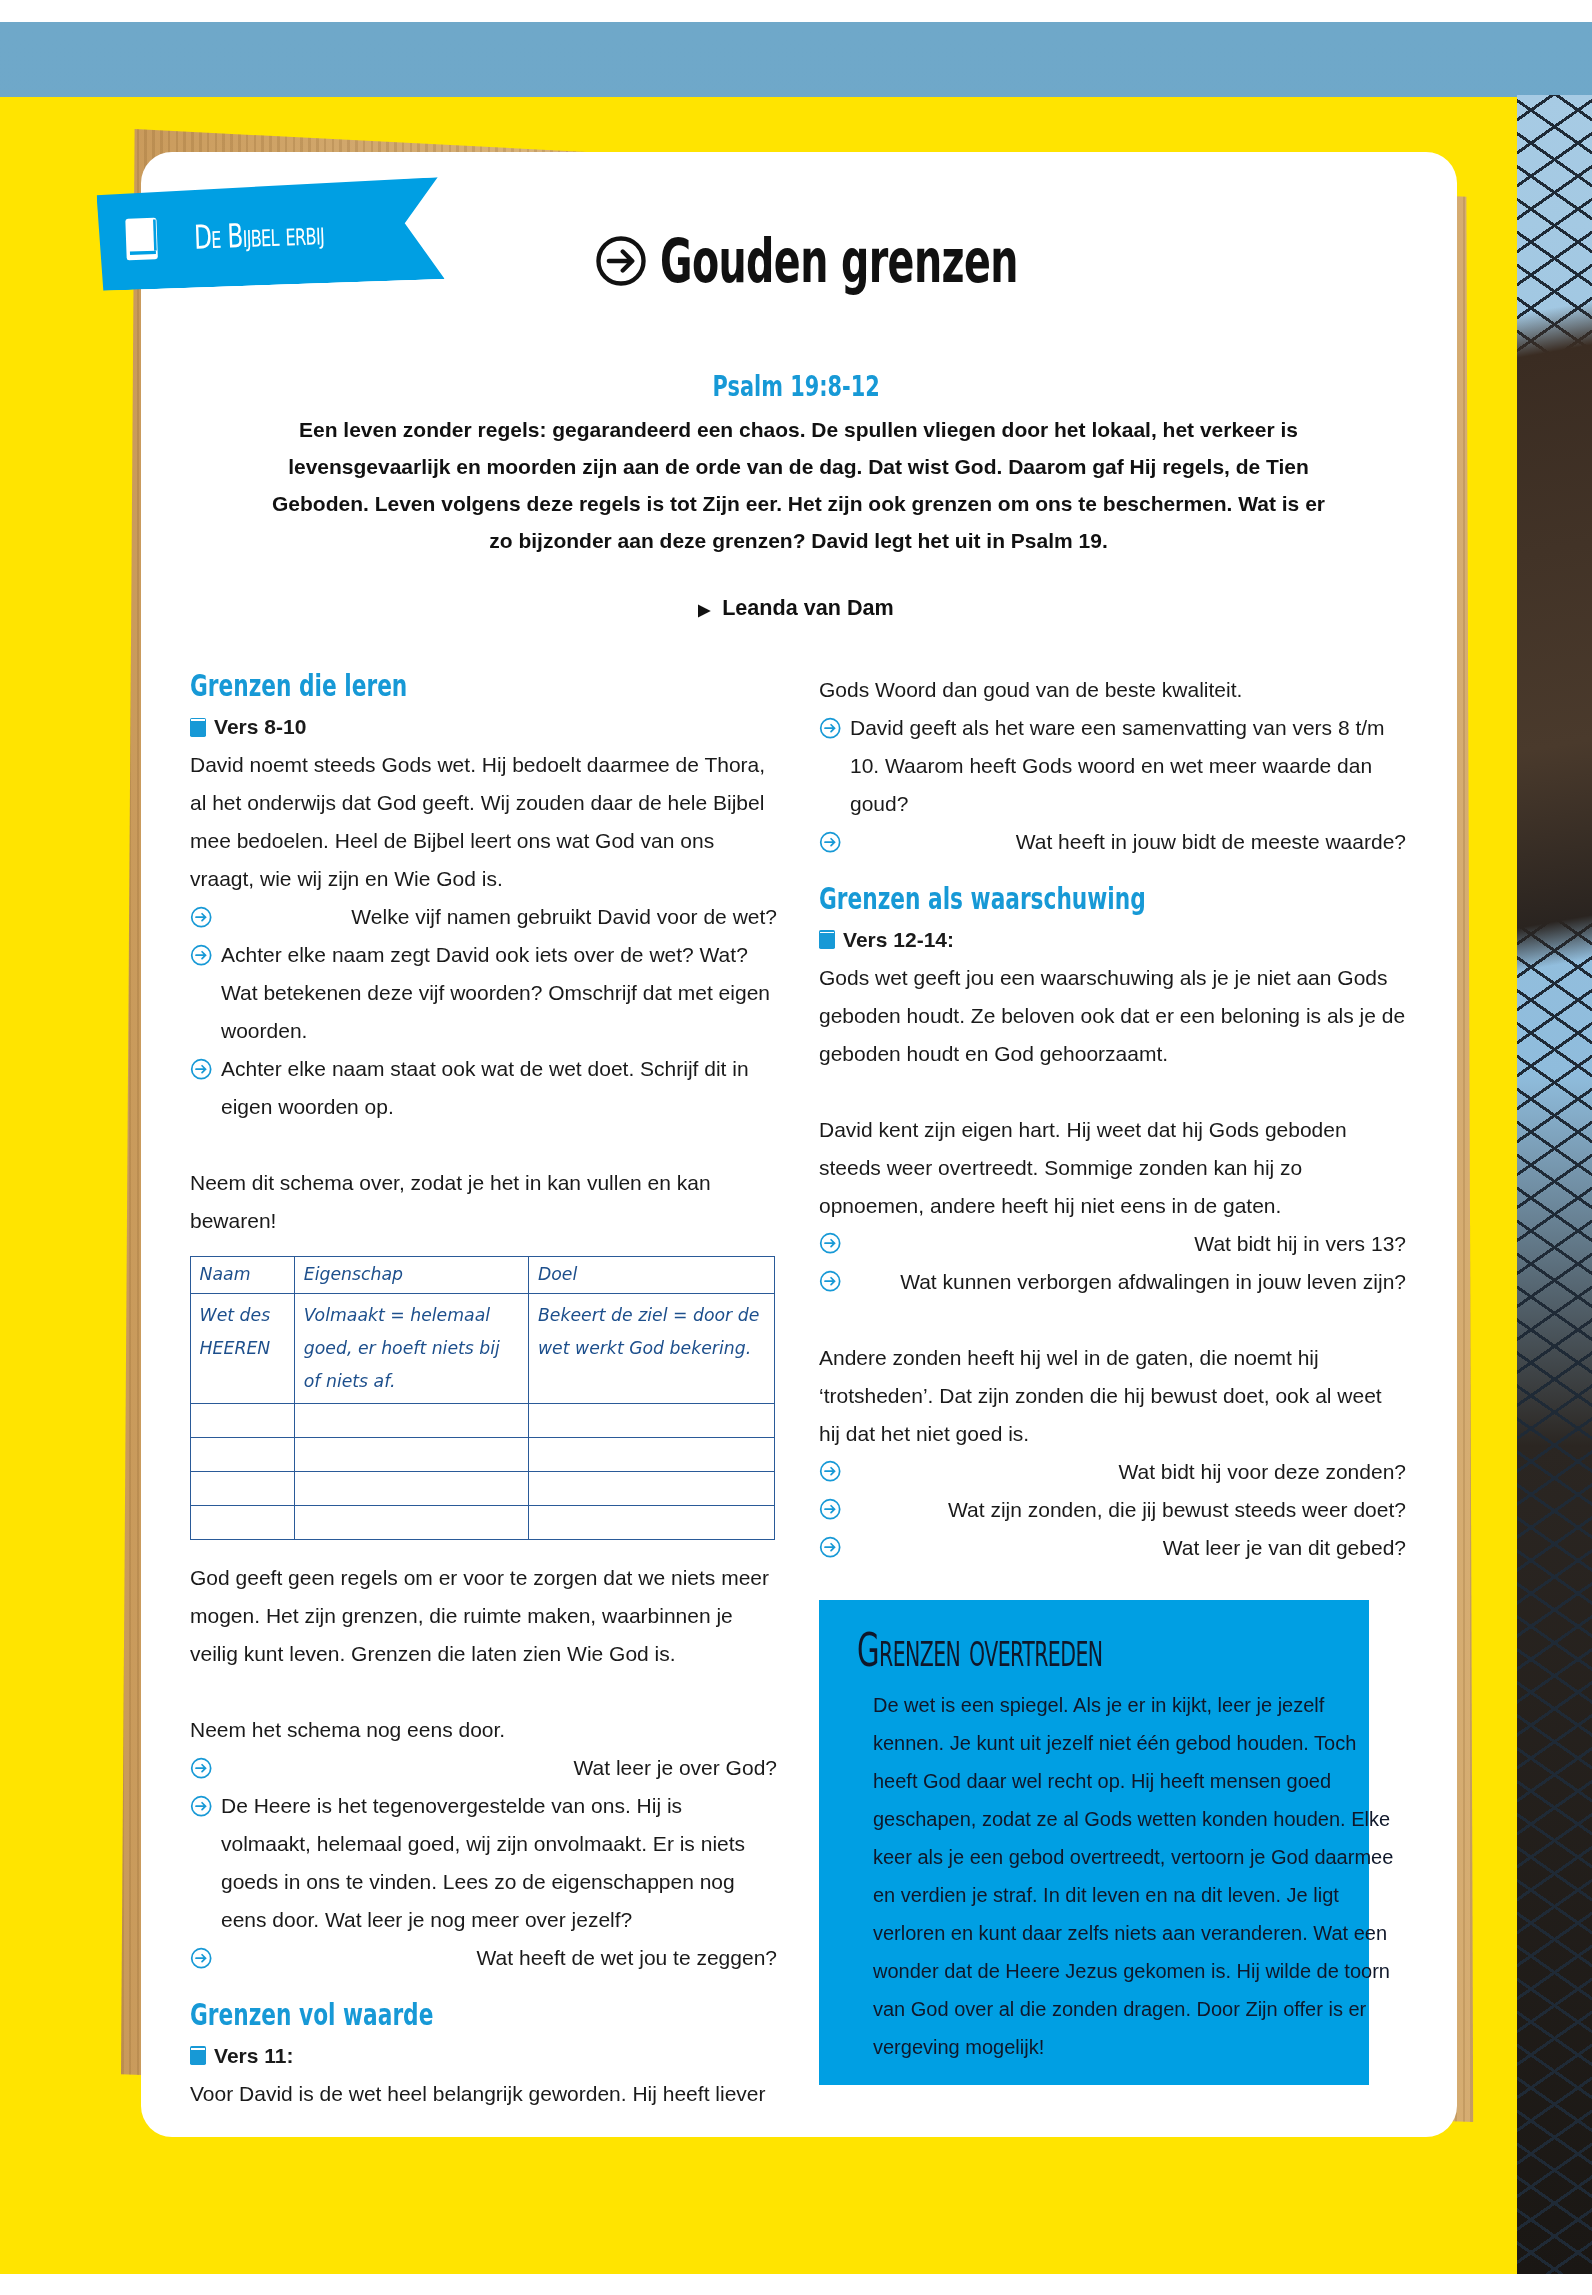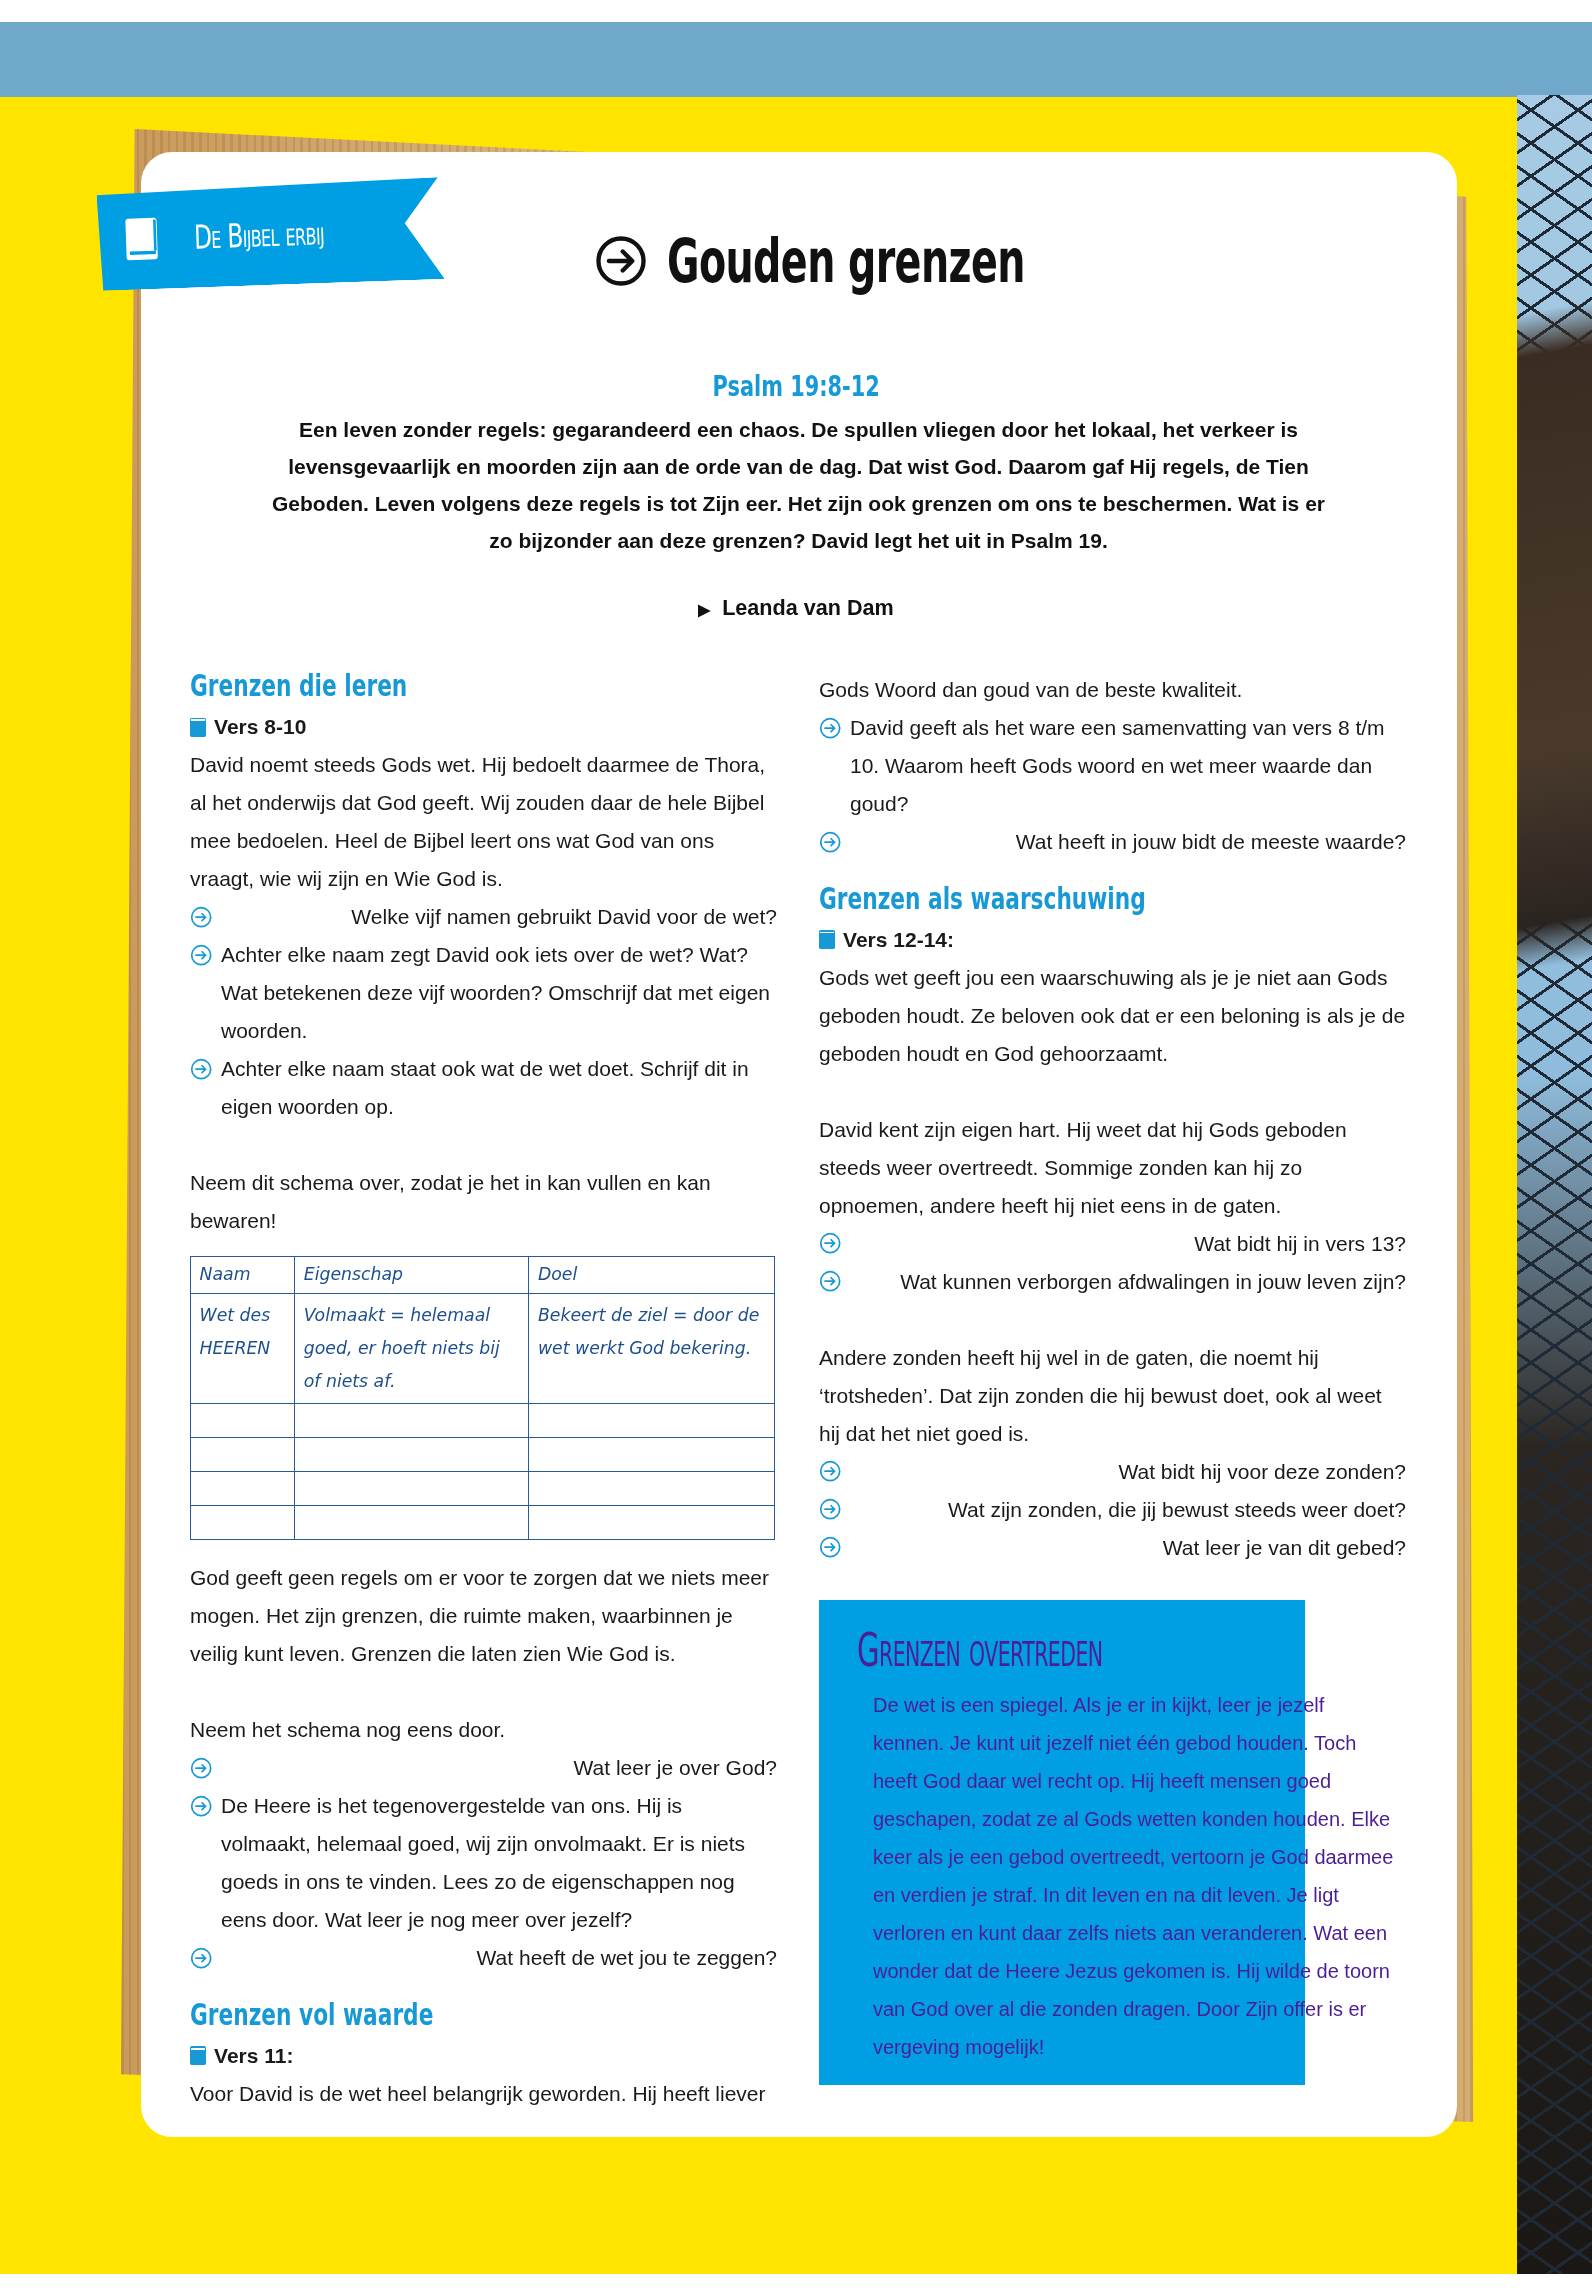--- a/index.html
+++ b/index.html
@@ -51,7 +51,7 @@
     white-space: nowrap;
   }
   .title-row {
-    position: absolute; left: 595px; top: 226px; display: flex; align-items: center; gap: 20px;
+    position: absolute; left: 595px; top: 226px; display: flex; align-items: center; gap: 13px;
   }
   .title-row .circ { width: 52px; height: 52px; }
   .page-title {

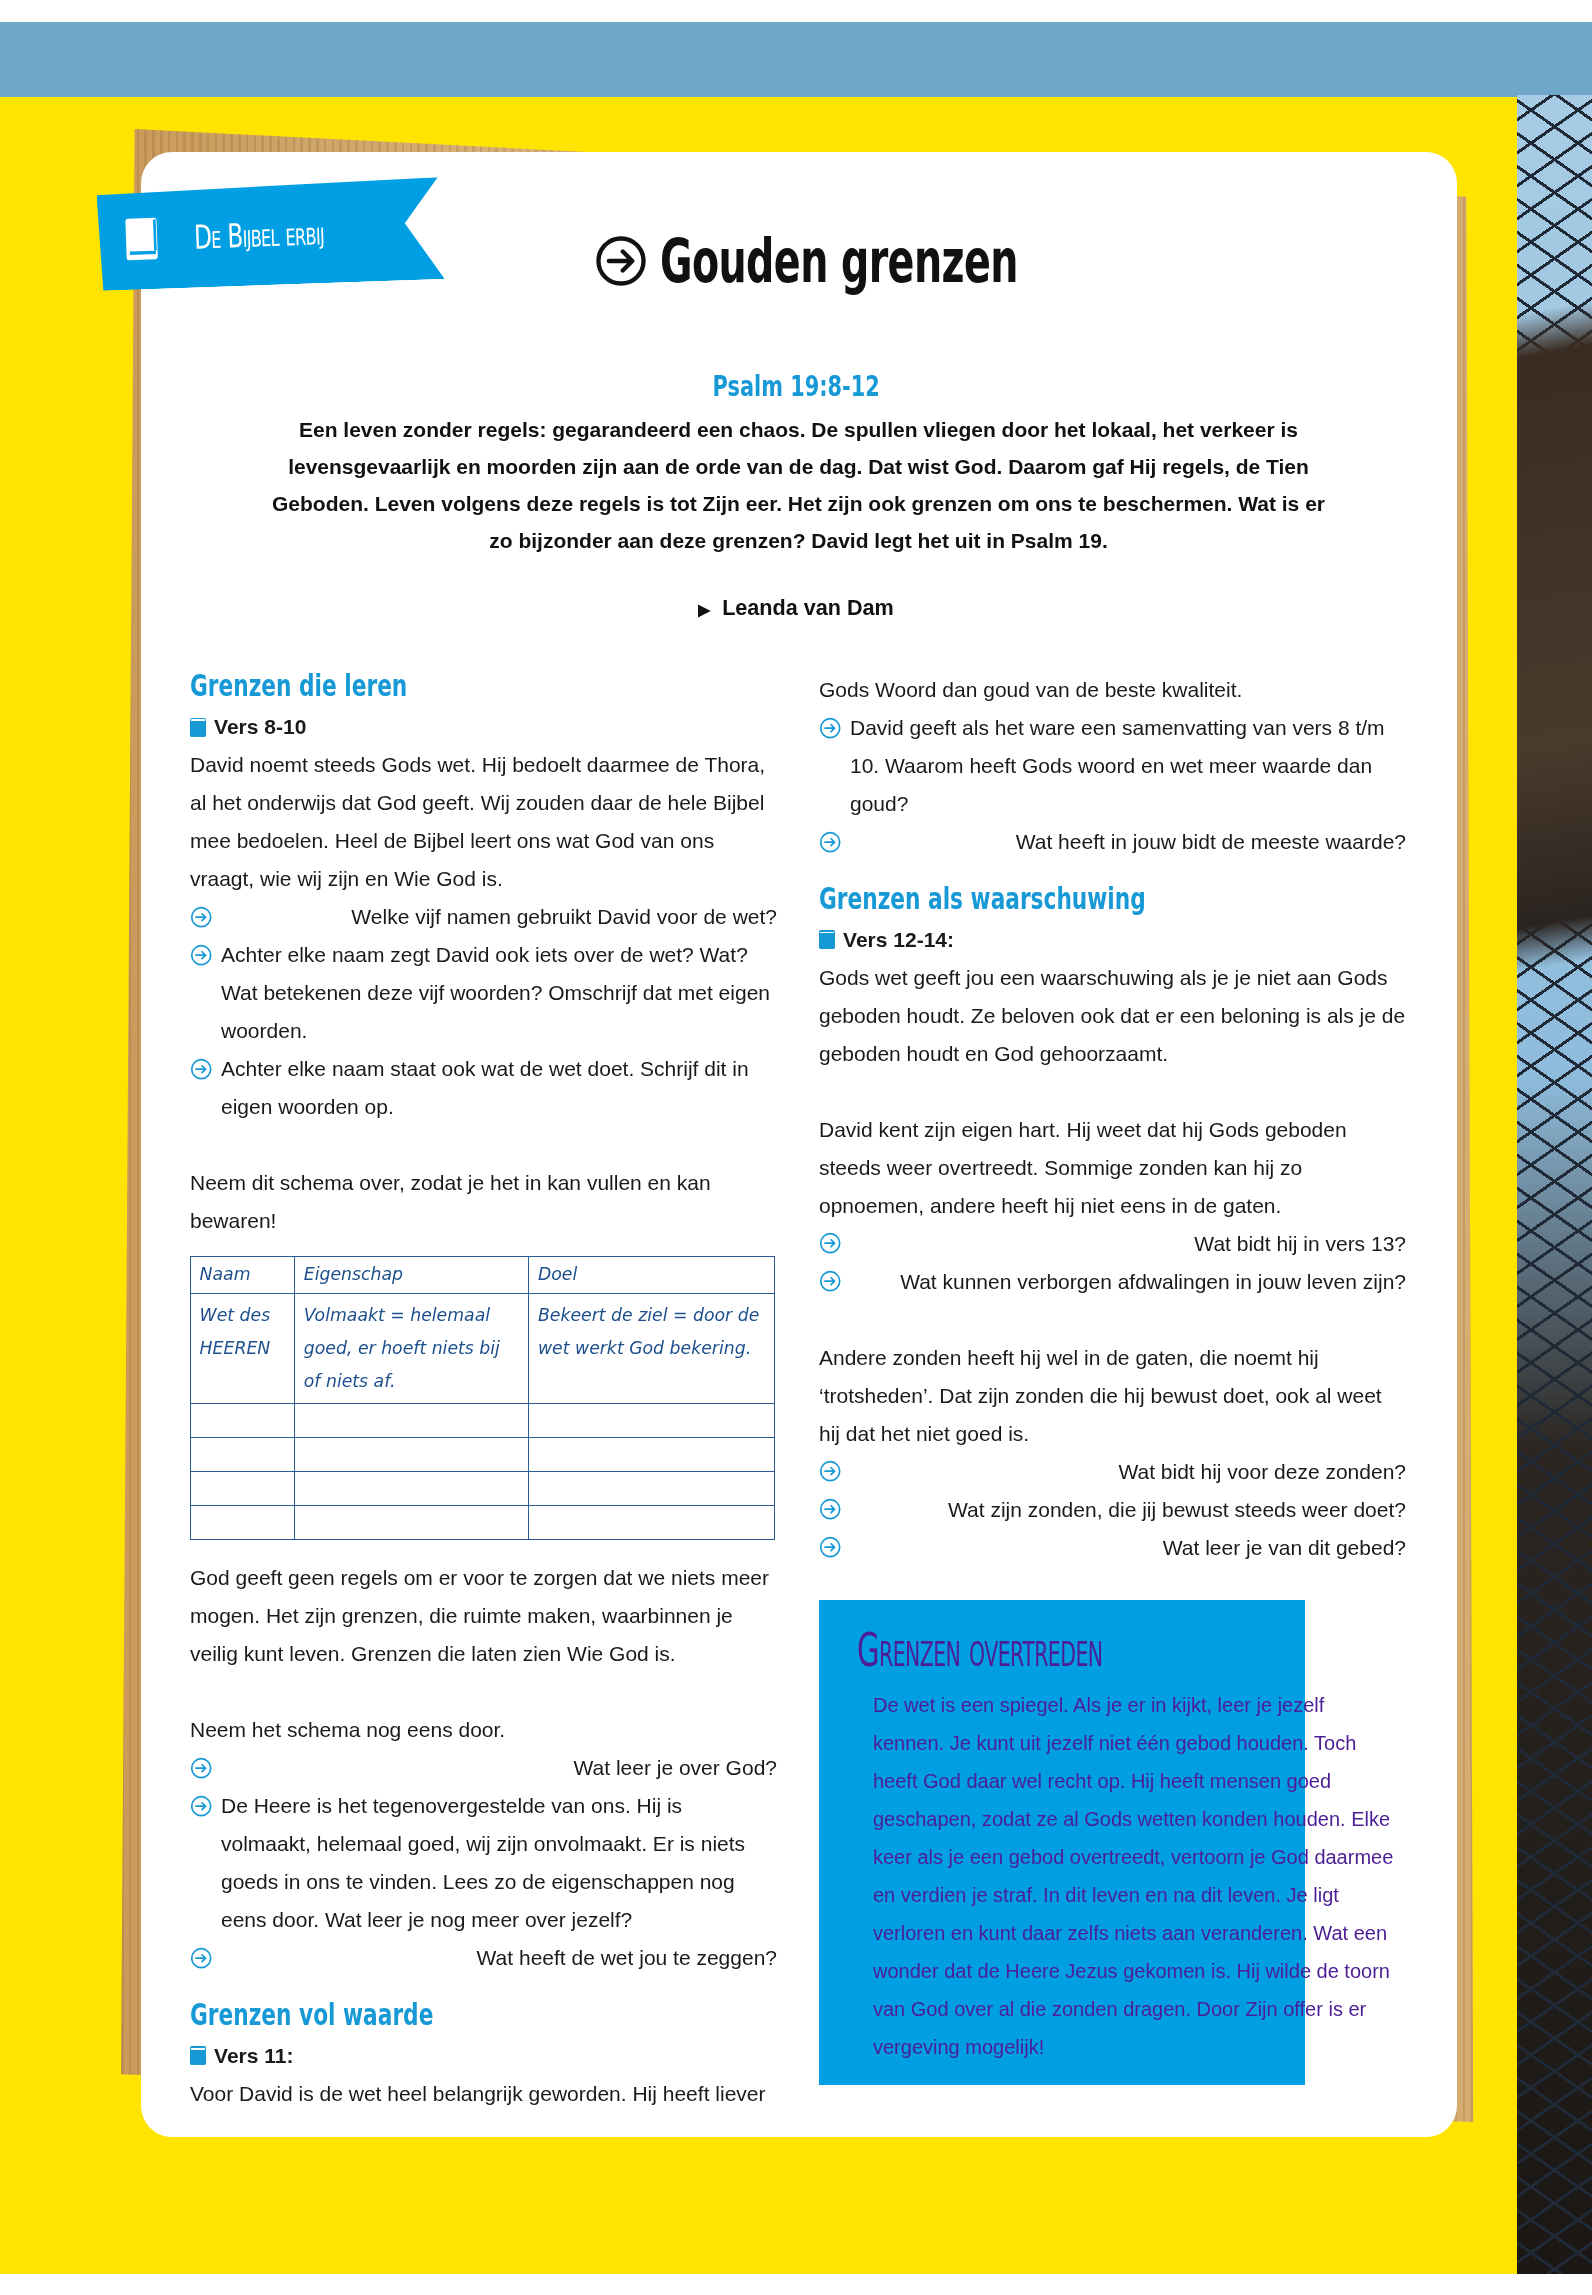--- a/index.html
+++ b/index.html
@@ -96,8 +96,8 @@
   table.schema tr.hd td { height: 24px; padding-top: 1.7px; padding-bottom: 1.7px; }
   table.schema tr.empty td { height: 33px; padding: 0; }
   .box {
-    position: absolute; left: 819px; top: 1600px; width: 486px; height: 485px;
-    background: #009fe3; color: #4c1d95;
+    position: absolute; left: 819px; top: 1600px; width: 550px; height: 485px;
+    background: #009fe3; color: #0f172a;
   }
   .box-title {
     position: absolute; left: 38px; top: 22.4px; font-size: 47px; font-family: "DejaVu Sans", sans-serif; font-variant: small-caps;

